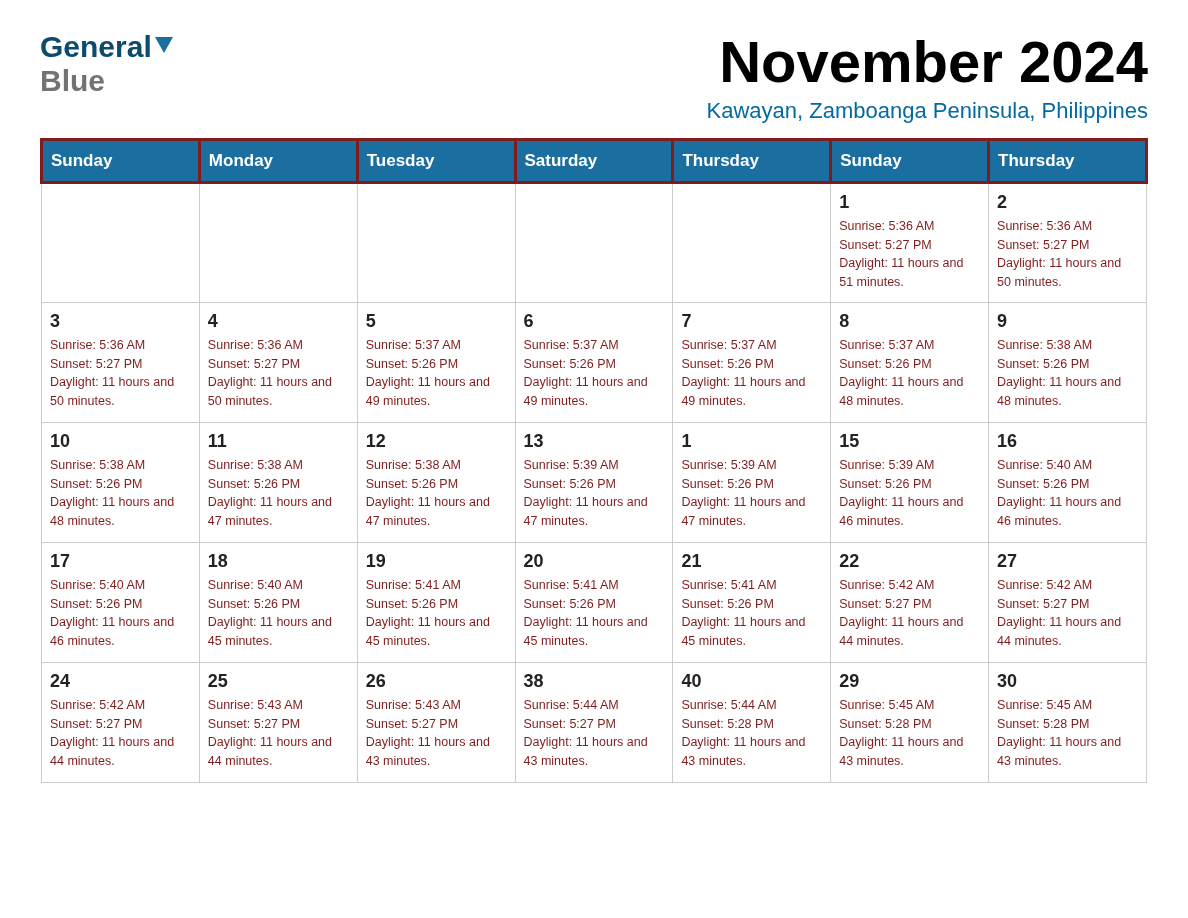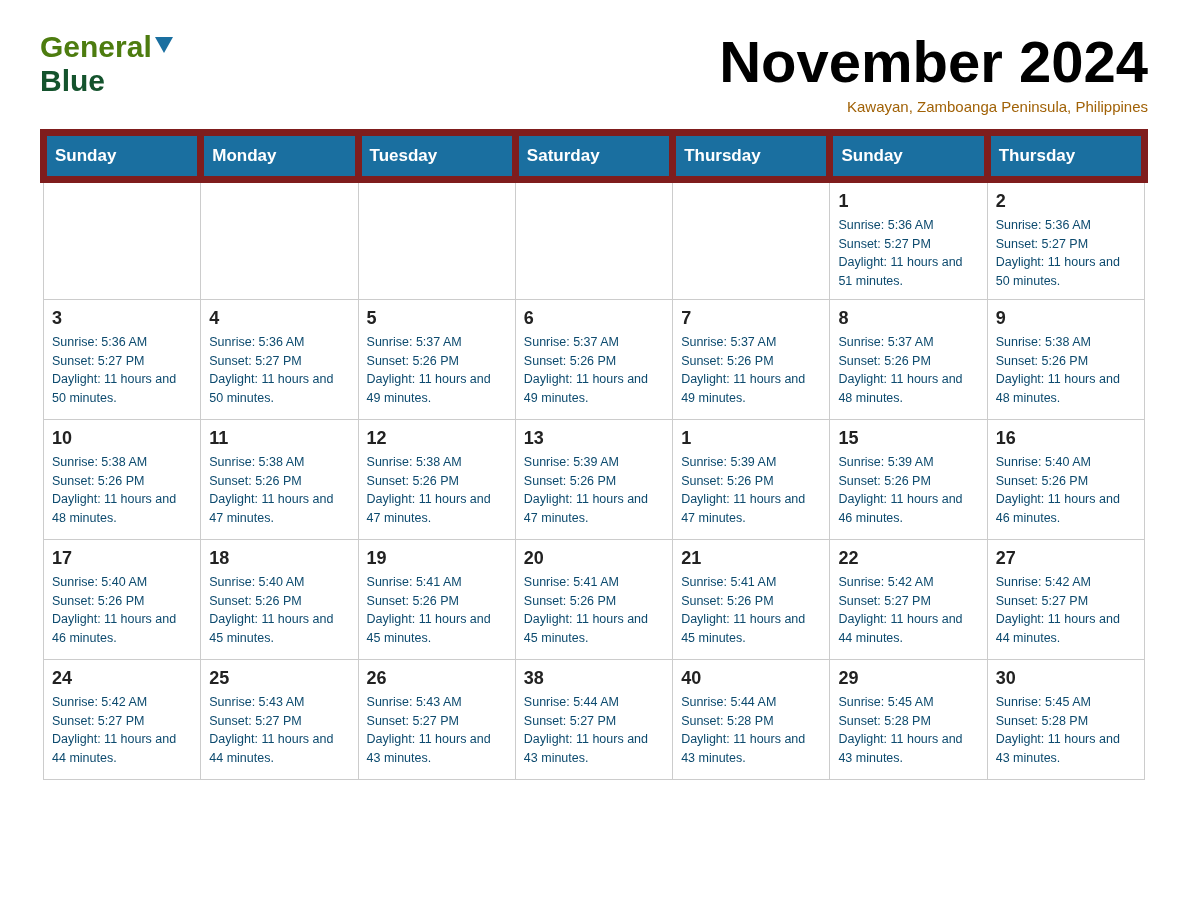--- a/index.html
+++ b/index.html
@@ -82,7 +82,7 @@
 <div class="header">
   <div class="logo">
     <div style="display:flex; align-items:center;">
-      <span style="font-size:30px; font-weight:bold; color:#4d7c0f;">General</span>
+      <span style="font-size:30px; font-weight:bold; color:#0c4a6e;">General</span>
       <span style="display:inline-block; margin-left:3px; margin-top:2px;">
         <svg width="18" height="18" viewBox="0 0 18 18">
           <polygon points="0,0 18,0 9,16" fill="#1a6fa0"></polygon>

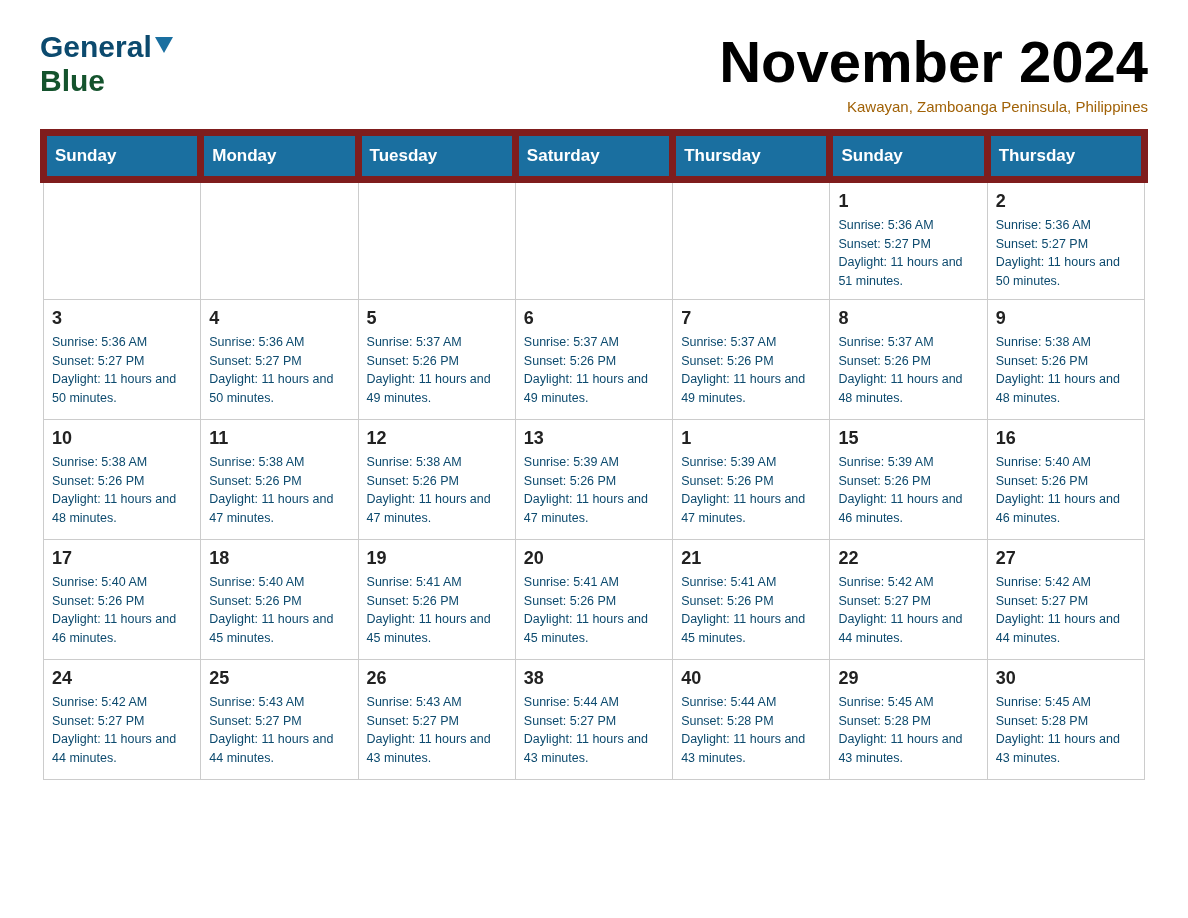--- a/index.html
+++ b/index.html
@@ -90,7 +90,7 @@
       </span>
     </div>
     <div>
-      <span style="font-size:30px; font-weight:bold; color:#14532d;">Blue</span>
+      <span style="font-size:30px; font-weight:bold; color:#737373;">Blue</span>
     </div>
   </div>
   <div class="title-section">

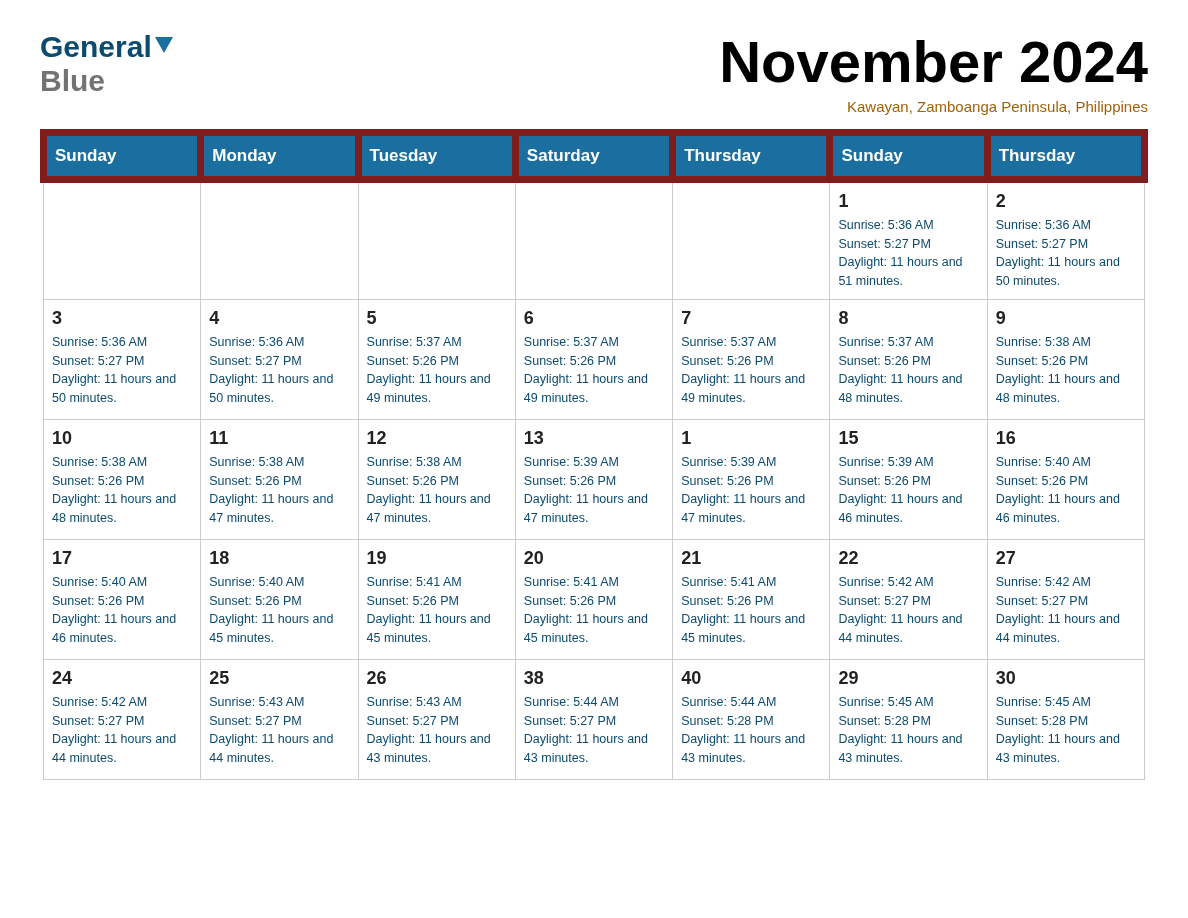--- a/index.html
+++ b/index.html
@@ -31,8 +31,8 @@
       line-height: 1.1;
     }
     .subtitle {
-      font-size: 15px;
-      color: #a16207;
+      font-size: 22px;
+      color: #0369a1;
       margin-top: 4px;
       text-align: right;
     }

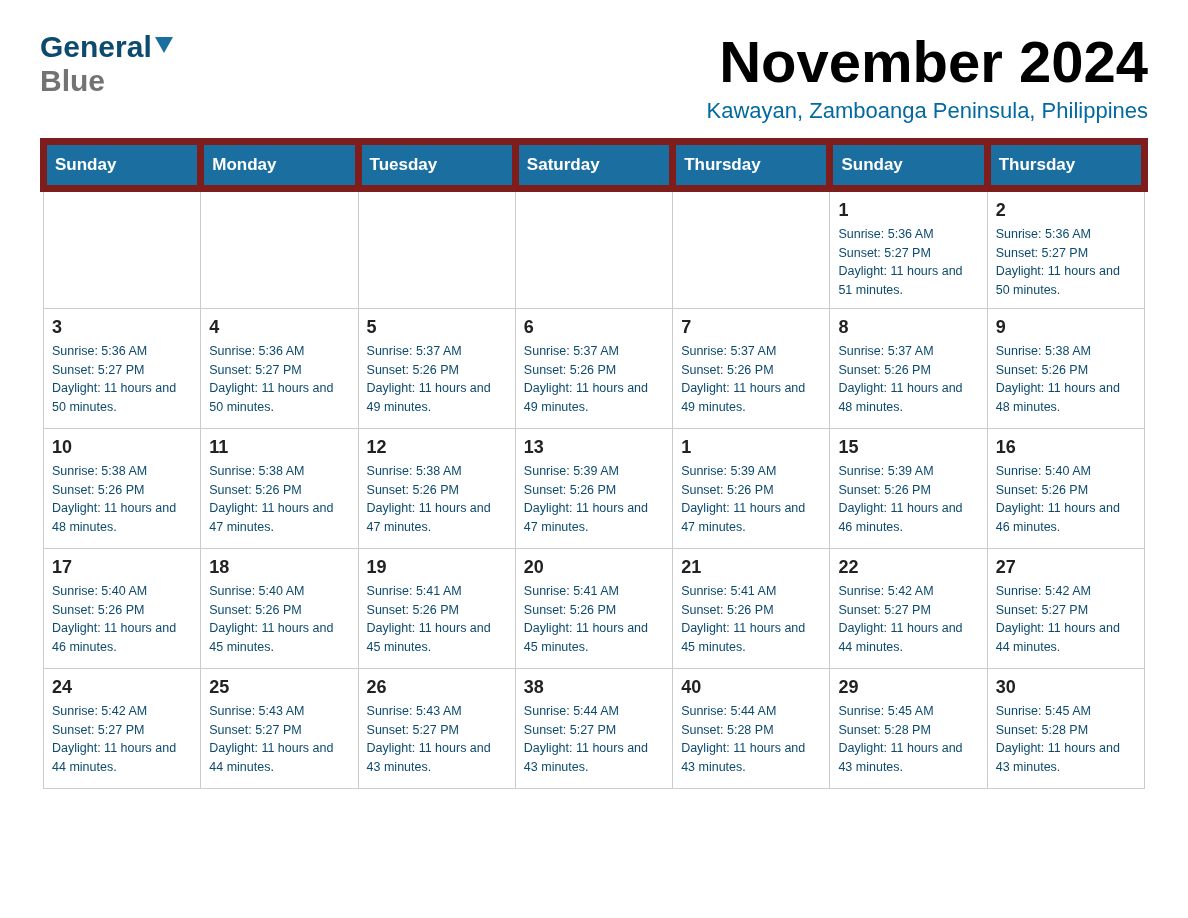--- a/index.html
+++ b/index.html
@@ -48,7 +48,7 @@
       font-size: 17px;
       font-weight: bold;
       text-align: left;
-      border: 7px solid #7f1d1d;
+      border: 3px solid #7f1d1d;
     }
     .calendar tbody tr td {
       vertical-align: top;

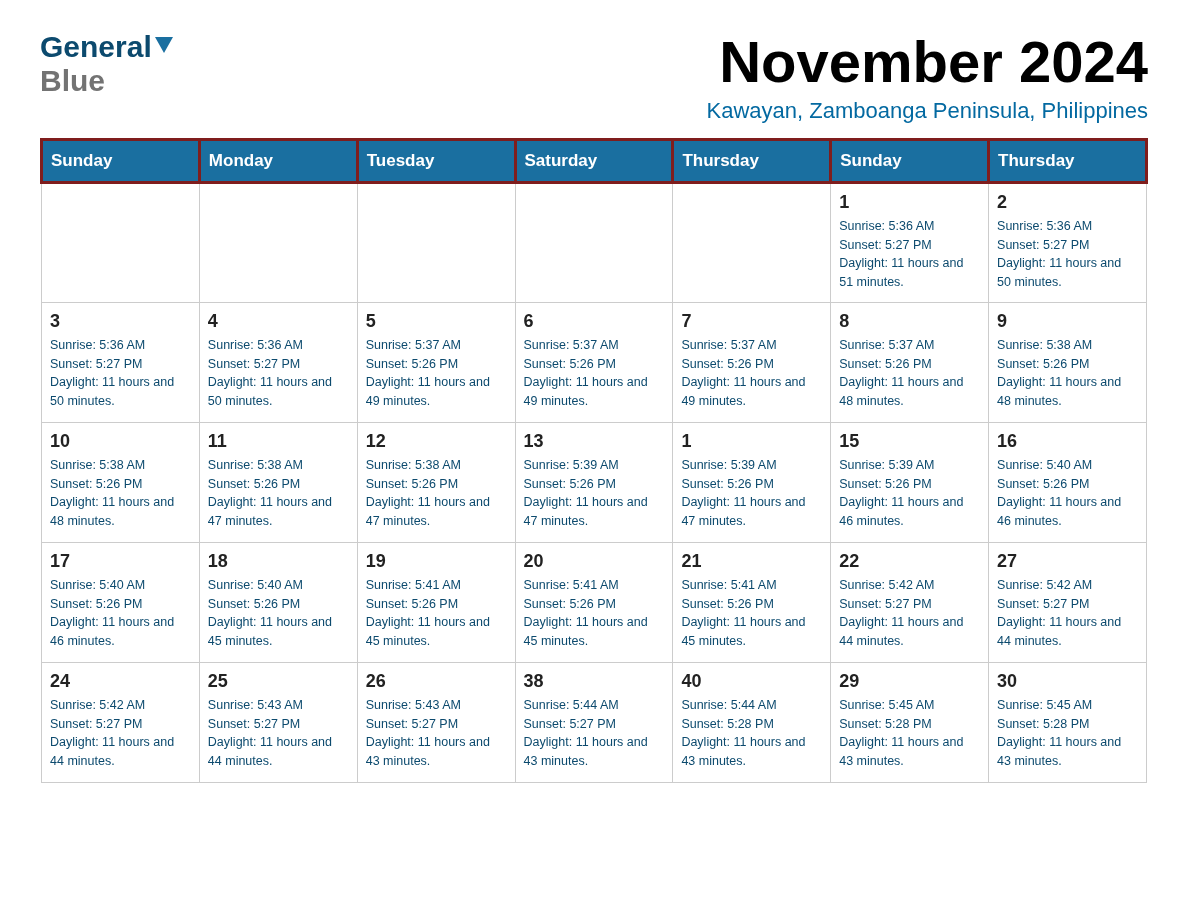--- a/index.html
+++ b/index.html
@@ -66,7 +66,7 @@
     }
     .day-info {
       font-size: 12.5px;
-      color: #0c4a6e;
+      color: #7f1d1d;
       line-height: 1.5;
     }
     .empty-cell {

